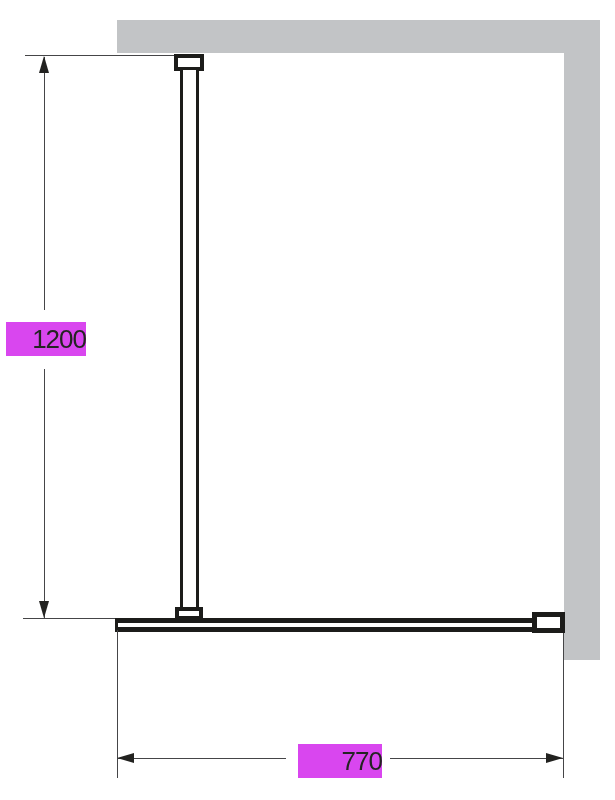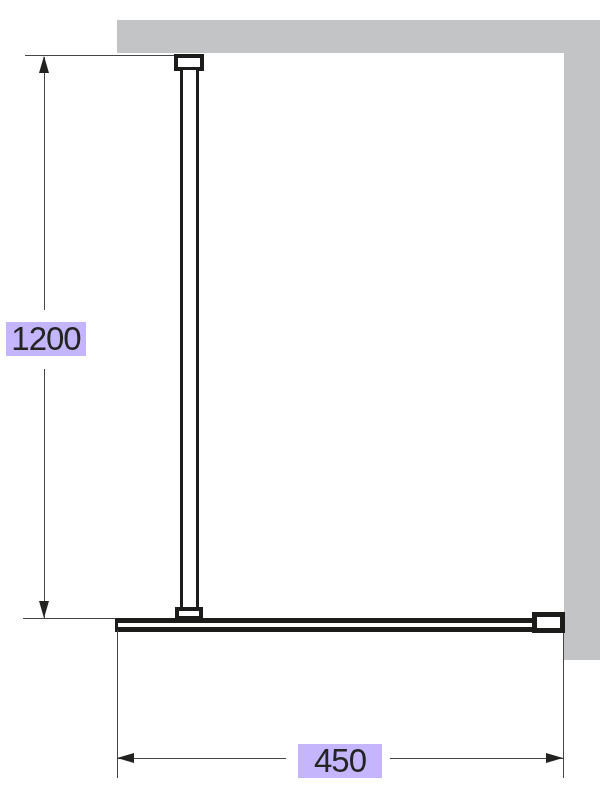--- a/index.html
+++ b/index.html
@@ -93,11 +93,11 @@
   
   .dim-label {
     color: #242422;
-    font-size: 33px;
+    font-size: 26px;
     line-height: 34px;
     letter-spacing: -1px;
-    text-align: center;
-    background: #c4b5fd;
+    text-align: right;
+    background: #d946ef;
   }
   .label-1200 { left: 6px;   top: 322px; width: 80px; }
   .label-950  { left: 298px; top: 744px; width: 84px; }

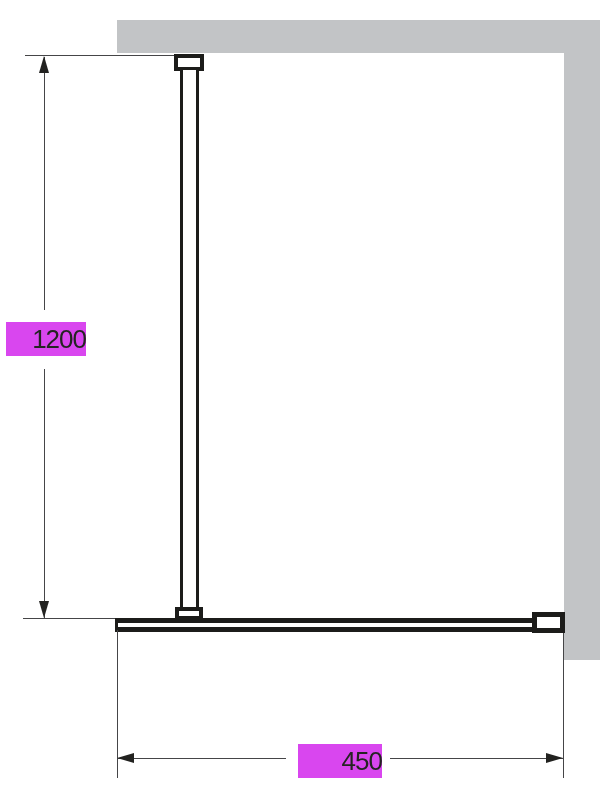--- a/index.html
+++ b/index.html
@@ -134,7 +134,7 @@
     <div class="abs dim-line hline-950-b"></div>
     <div class="abs arrow arrow-left"></div>
     <div class="abs arrow arrow-right"></div>
-    <div class="abs dim-label label-950">450</div>
+    <div class="abs dim-label label-950">770</div>
   </div>
 
 </div>

